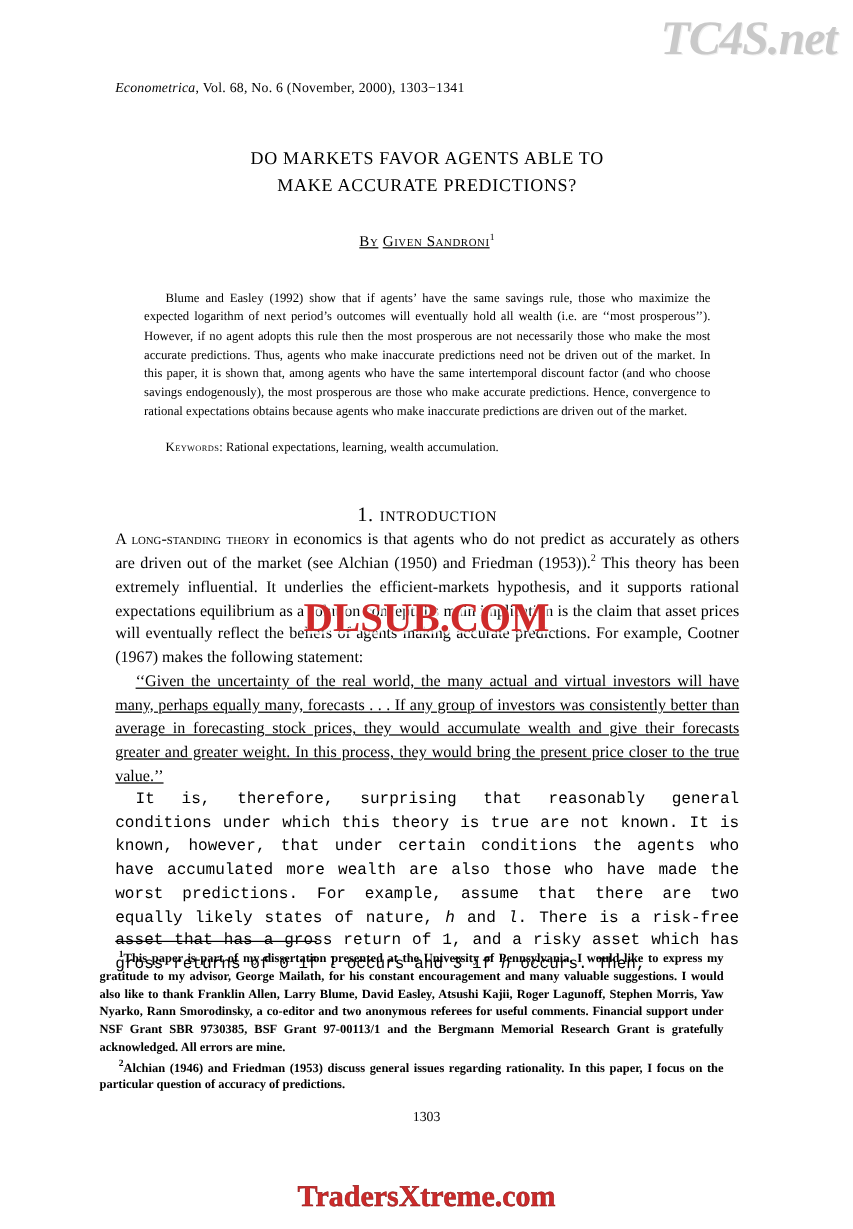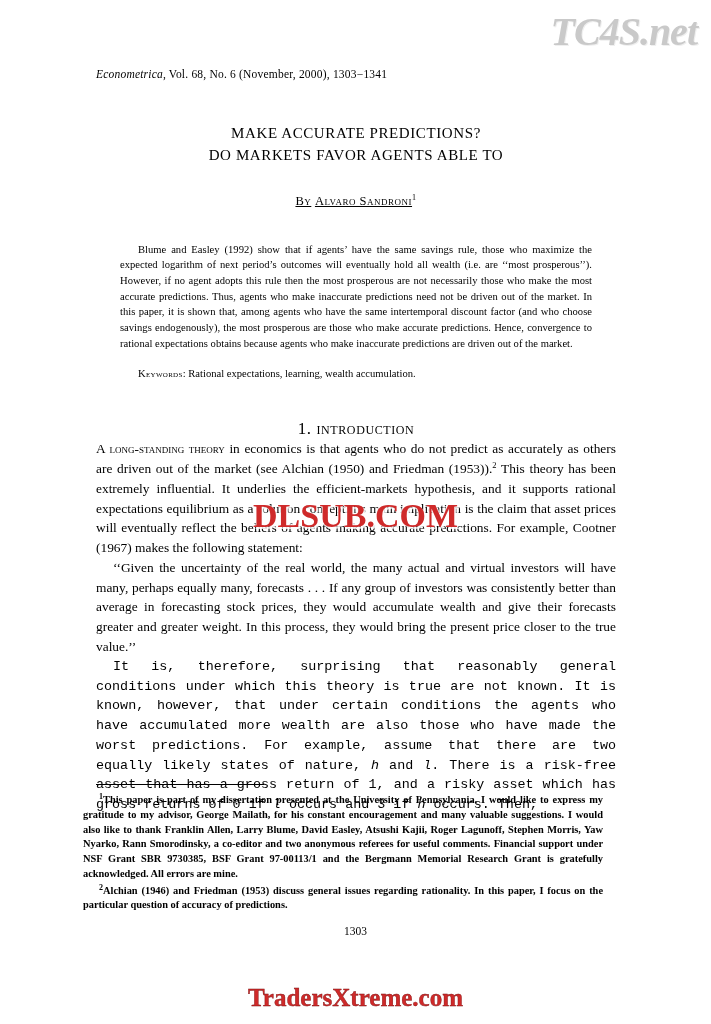--- a/index.html
+++ b/index.html
@@ -220,8 +220,8 @@
     </div>
 
     <div class="title">
+      <div>DO MARKETS FAVOR AGENTS ABLE TO</div>
       <div>MAKE ACCURATE PREDICTIONS?</div>
-      <div>DO MARKETS FAVOR AGENTS ABLE TO</div>
     </div>
 
     <div class="byline">

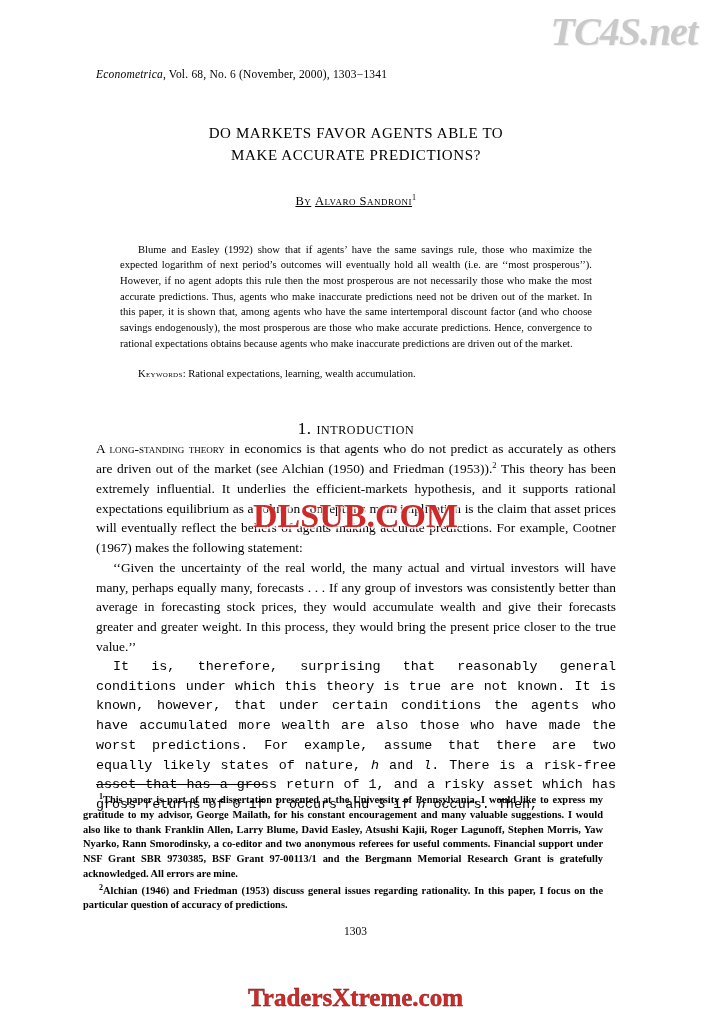--- a/index.html
+++ b/index.html
@@ -226,7 +226,7 @@
 
     <div class="byline">
       <span class="sc">By</span>
-      <span class="sc">Alvaro Sandroni</span><sup>1</sup>
+      <span class="sc">Given Sandroni</span><sup>1</sup>
     </div>
 
     <div class="abstract">

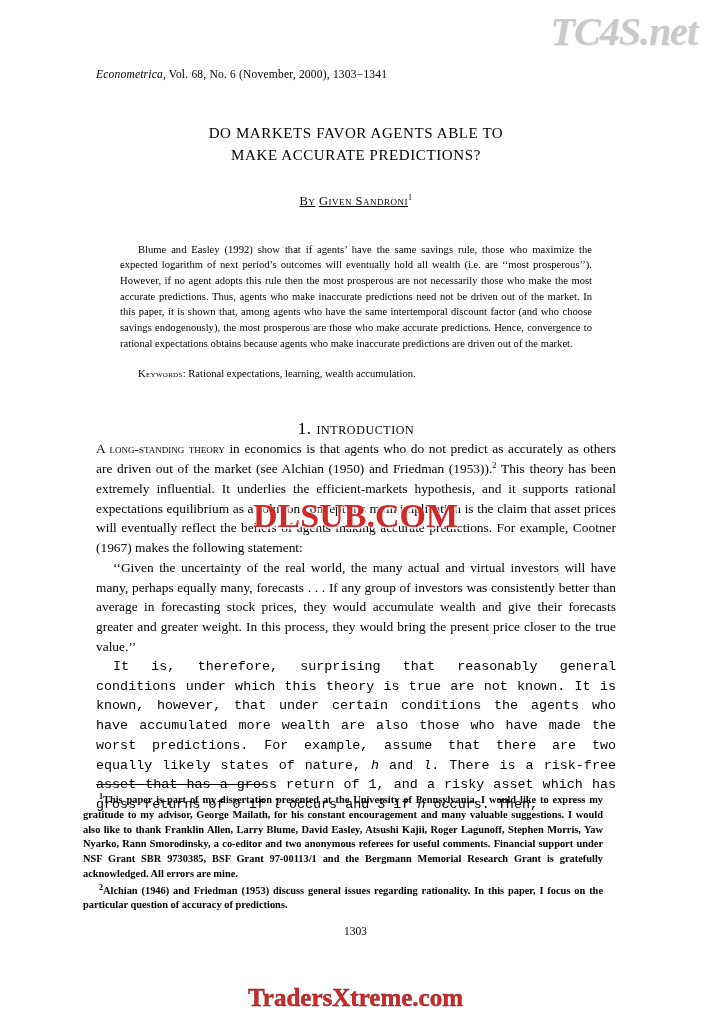--- a/index.html
+++ b/index.html
@@ -166,6 +166,7 @@
   .quote {
     margin-top: 2px;
     text-indent: 17px;
+    text-decoration: underline;
   }
 
   

